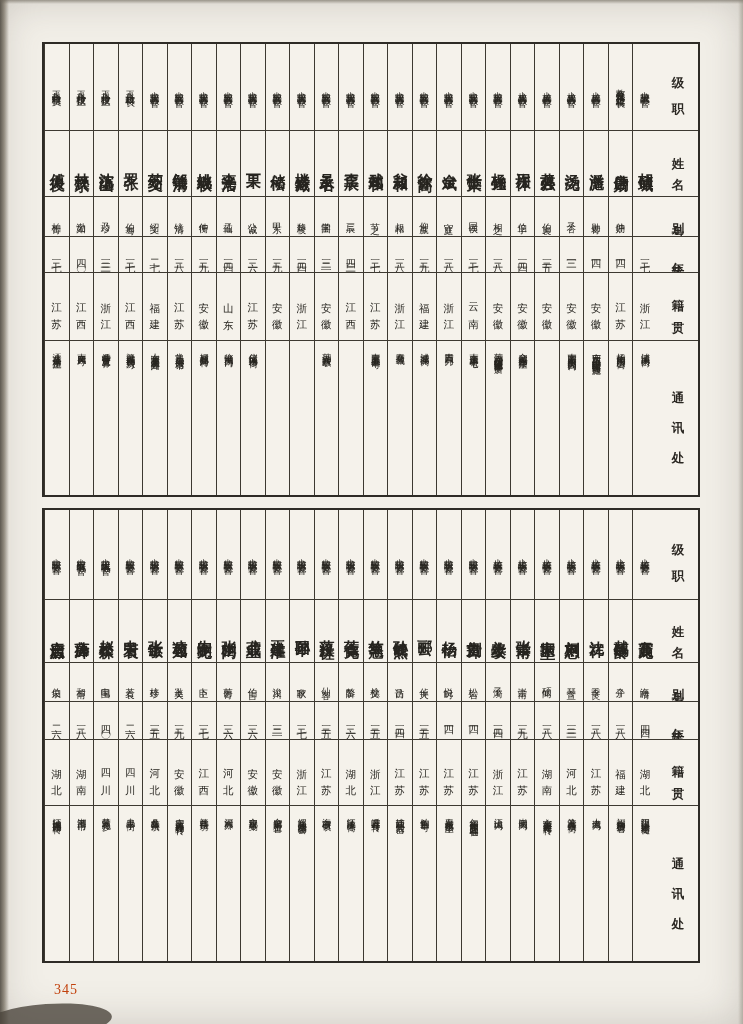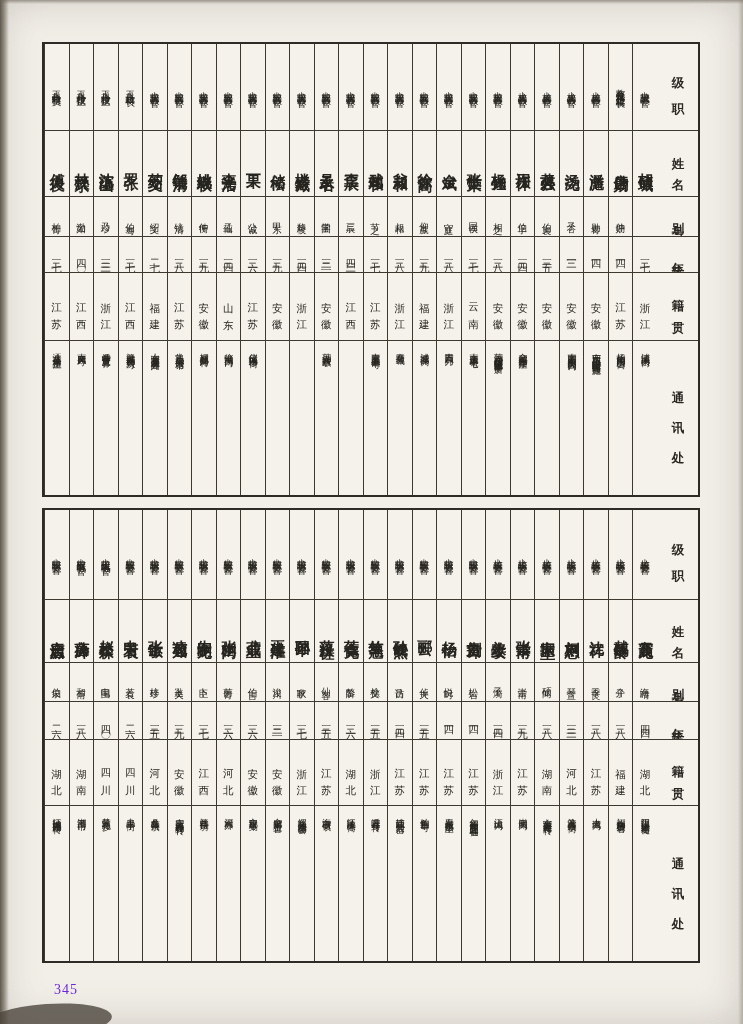--- a/index.html
+++ b/index.html
@@ -97,7 +97,7 @@
   .page-number{
     position:absolute;left:54px;bottom:26px;
     font-family:"Liberation Serif","DejaVu Serif",serif;
-    font-size:14px;color:#6d28d9;letter-spacing:1px;
+    font-size:14px;color:#c2410c;letter-spacing:1px;
   }
 </style>
 </head>

